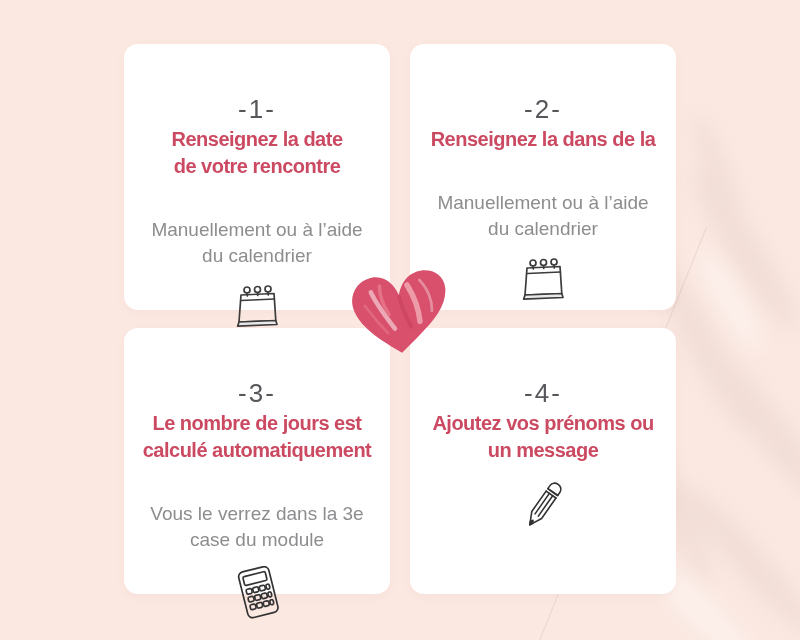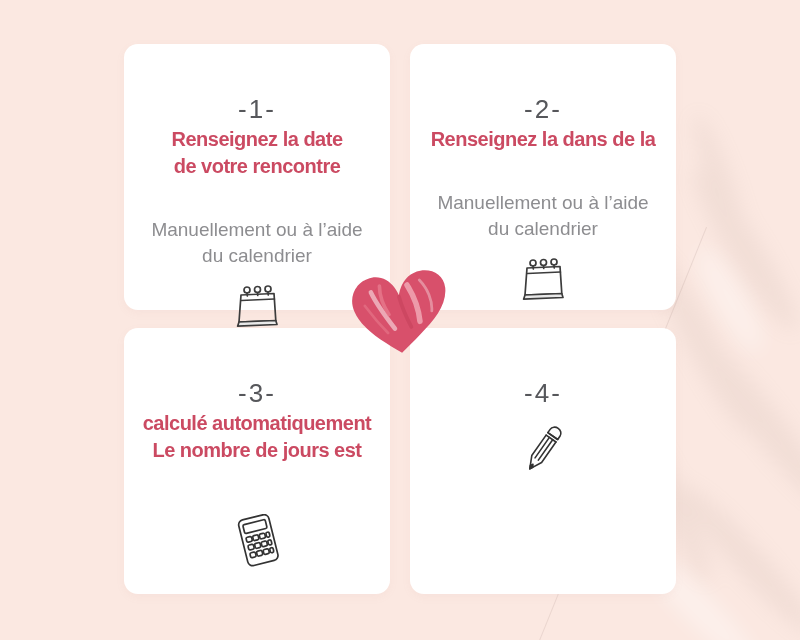--- a/index.html
+++ b/index.html
@@ -175,6 +175,10 @@
 
     <div class="card">
       <div class="step-number">-4-</div>
+      <div class="card-title">
+        <span>Ajoutez vos prénoms ou</span>
+        <span>un message</span>
+      </div>
       <div class="card-icon">
         <svg width="52" height="58" viewBox="0 0 52 58">
           <g transform="rotate(35 26 29)" fill="none" stroke="#333333" stroke-width="1.6" stroke-linecap="round" stroke-linejoin="round">

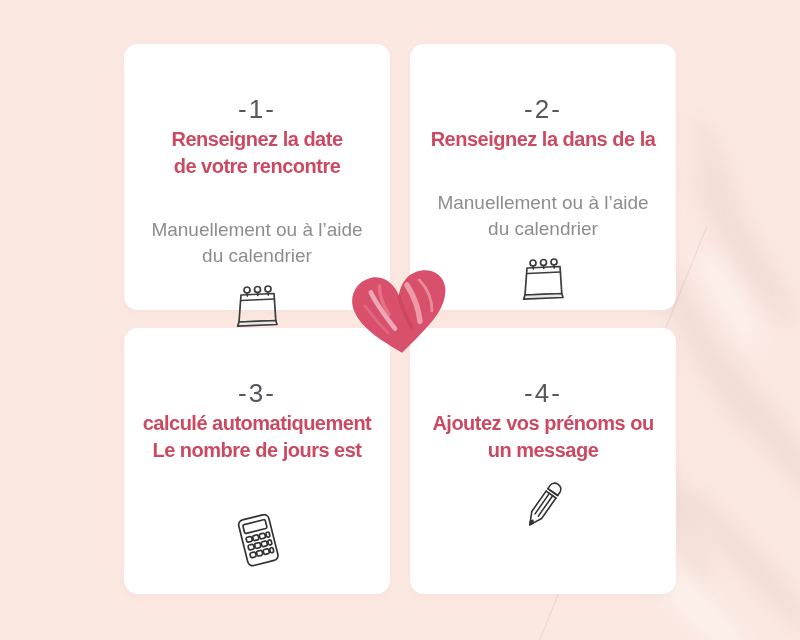--- a/index.html
+++ b/index.html
@@ -146,8 +146,8 @@
     <div class="card">
       <div class="step-number">-3-</div>
       <div class="card-title">
+        <span>Le nombre de jours est</span>
         <span>calculé automatiquement</span>
-        <span>Le nombre de jours est</span>
       </div>
       <div class="card-subtitle">
       </div>

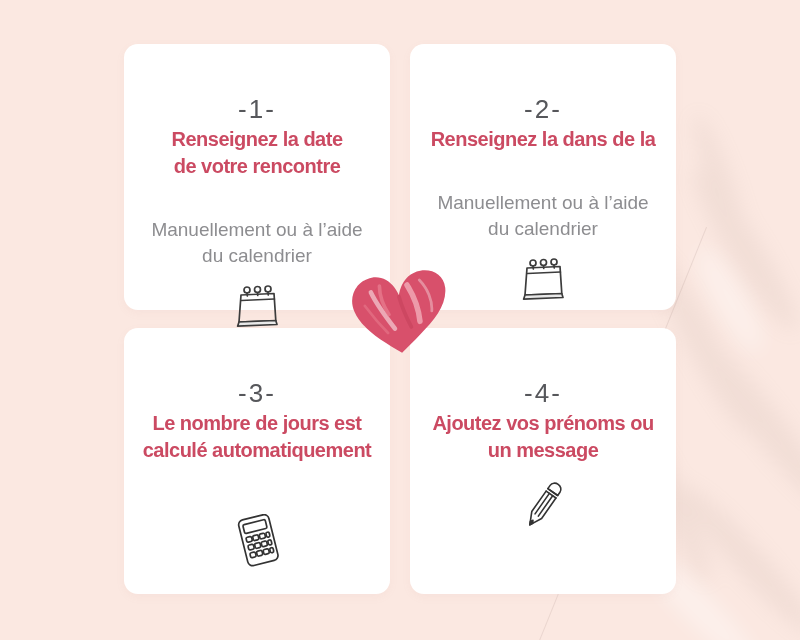--- a/index.html
+++ b/index.html
@@ -150,6 +150,7 @@
         <span>calculé automatiquement</span>
       </div>
       <div class="card-subtitle">
+        <span>Vous le verrez dans la 3e</span>
       </div>
       <div class="card-icon">
         <svg width="66" height="54" viewBox="0 0 66 54">

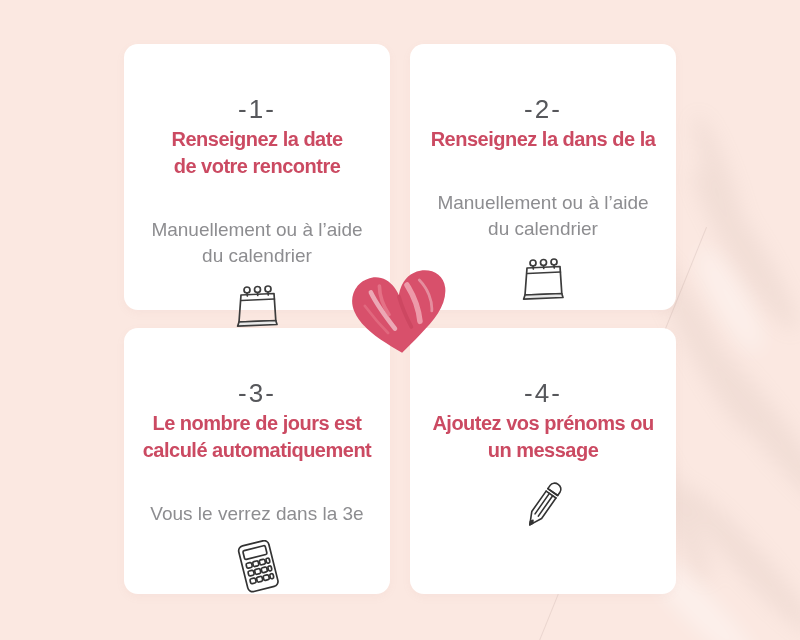--- a/index.html
+++ b/index.html
@@ -151,6 +151,7 @@
       </div>
       <div class="card-subtitle">
         <span>Vous le verrez dans la 3e</span>
+        <span>case du module</span>
       </div>
       <div class="card-icon">
         <svg width="66" height="54" viewBox="0 0 66 54">

